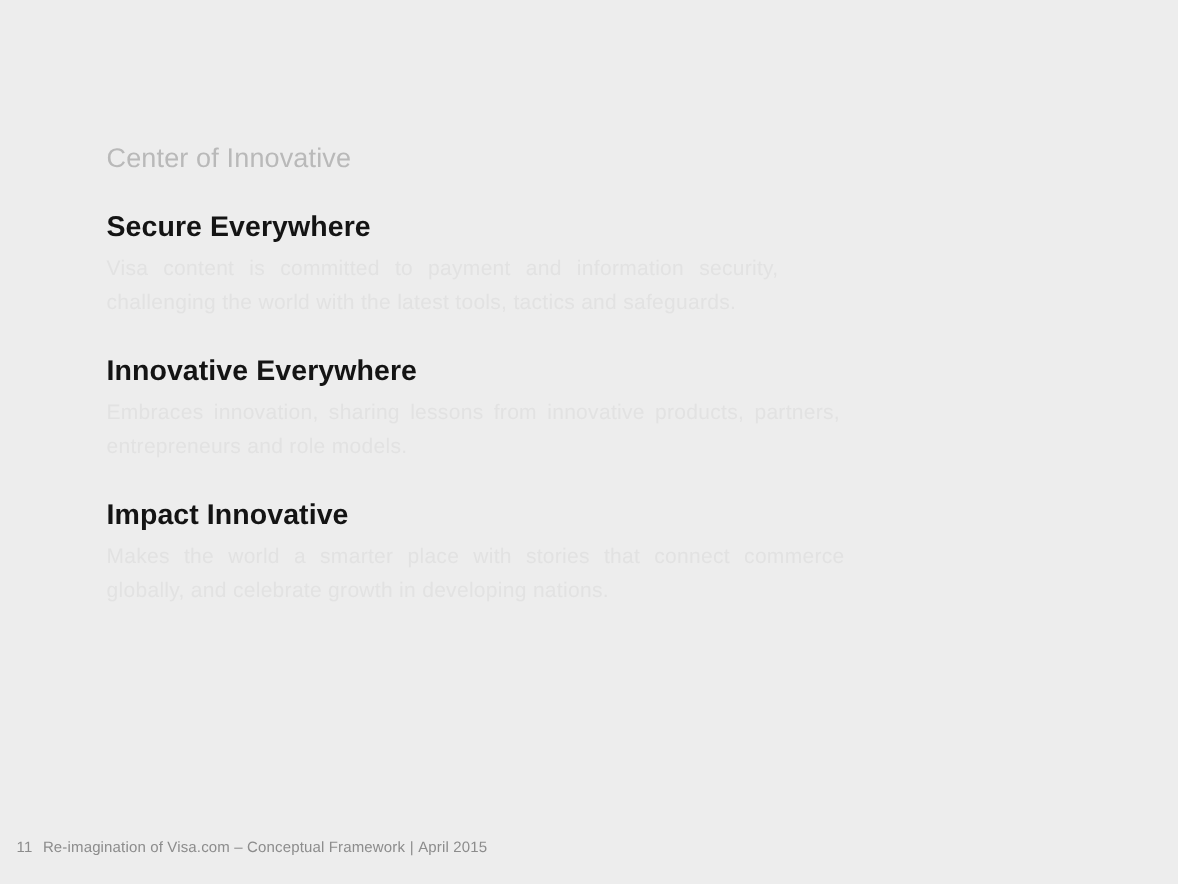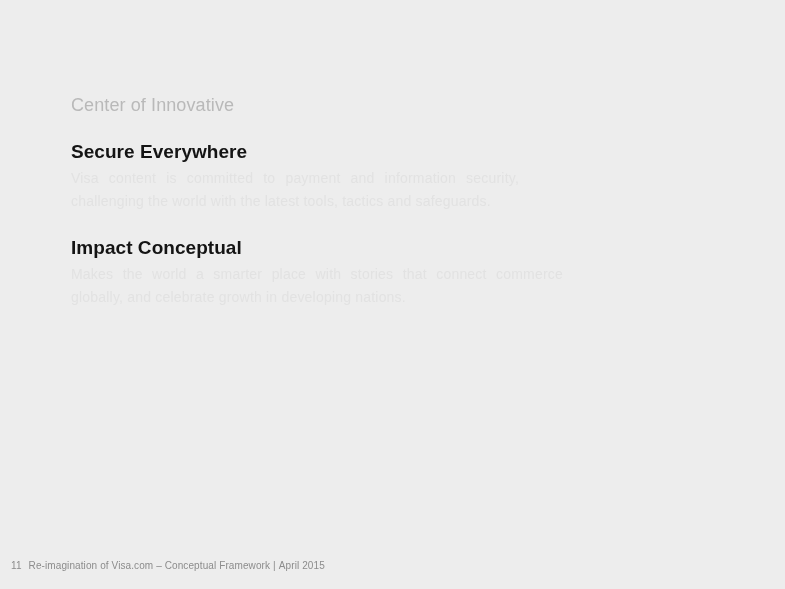--- a/index.html
+++ b/index.html
@@ -110,6 +110,10 @@
         <div class="pillar-body narrow">Visa content is committed to payment and information security, challenging the world with the latest tools, tactics and safeguards.</div>
       </div>
 
+      <div class="pillar">
+        <div class="pillar-heading">Innovative Everywhere</div>
+        <div class="pillar-body wide">Embraces innovation, sharing lessons from innovative products, partners, entrepreneurs and role models.</div>
+      </div>
 
       <div class="pillar">
         <div class="pillar-heading">Impact Conceptual</div>

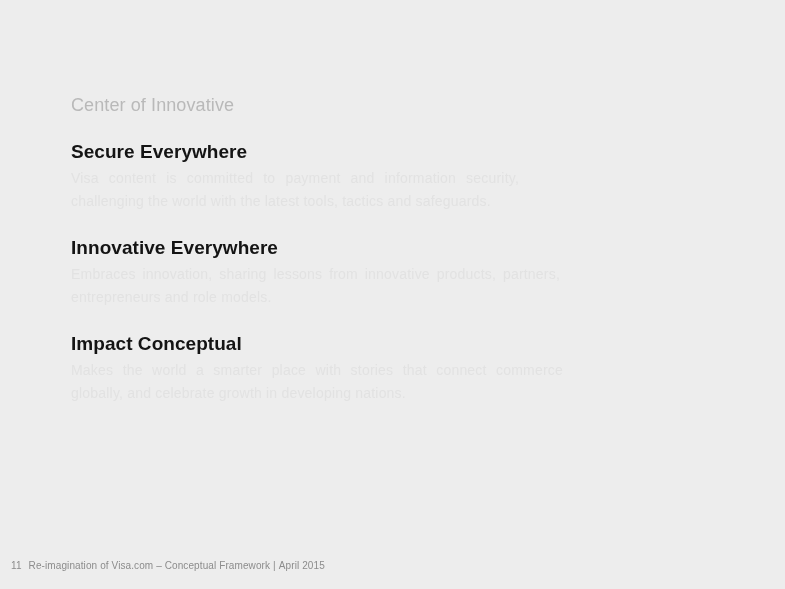--- a/index.html
+++ b/index.html
@@ -116,7 +116,7 @@
       </div>
 
       <div class="pillar">
-        <div class="pillar-heading">Impact Conceptual</div>
+        <div class="pillar-heading">Impact Innovative</div>
         <div class="pillar-body mid">Makes the world a smarter place with stories that connect commerce globally, and celebrate growth in developing nations.</div>
       </div>
 

